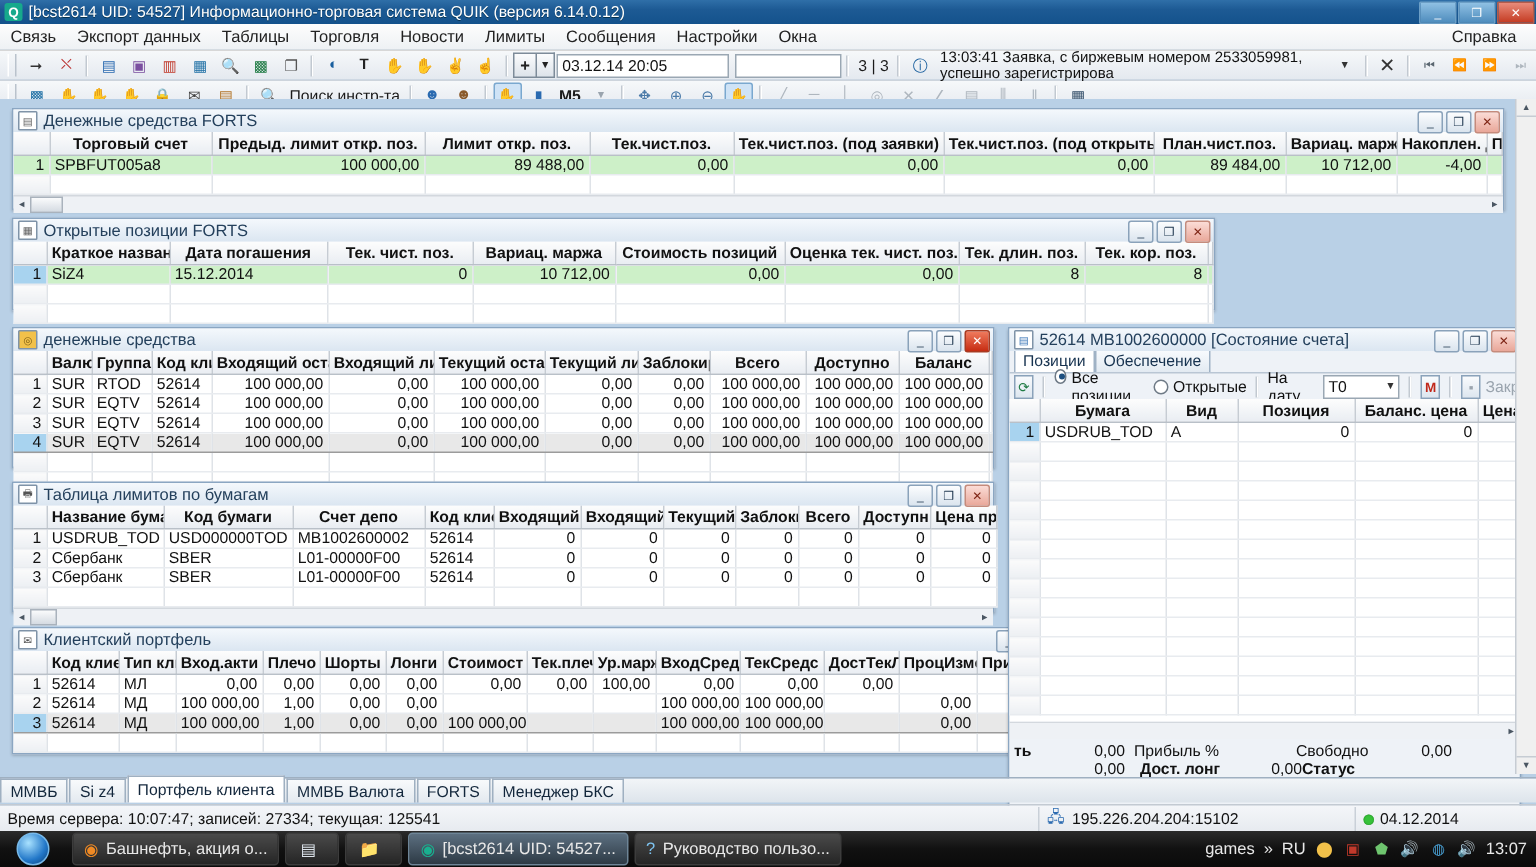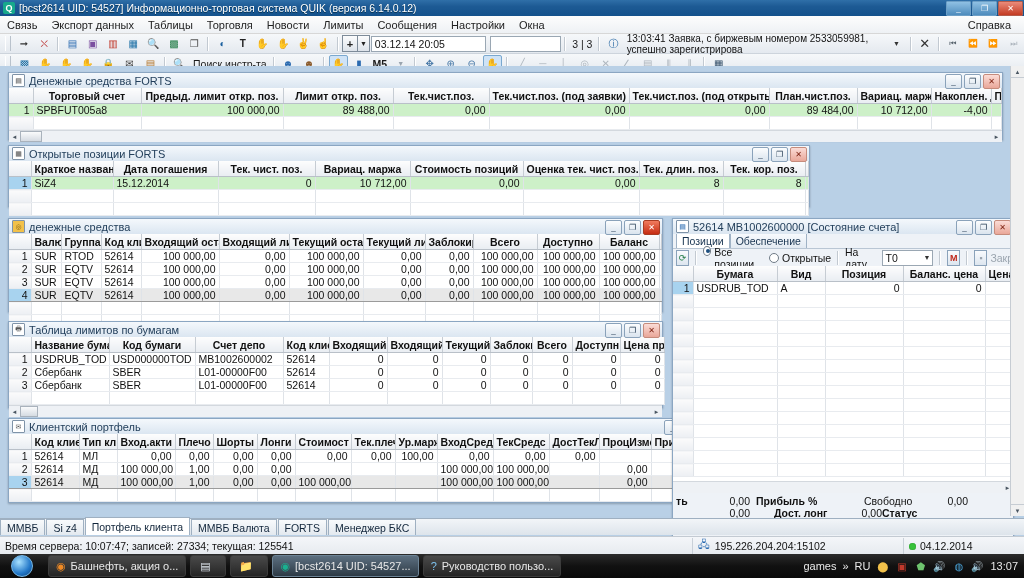--- a/index.html
+++ b/index.html
@@ -986,7 +986,7 @@
         <div style="display:flex;align-items:center;height:12px;">
           <div style="width:40px;text-align:left;font-weight:bold">ть</div>
           <div style="width:34px;text-align:right">0,00</div>
-          <div style="width:78px;padding-left:6px;font-weight:bold">Прибыль %</div>
+          <div style="width:78px;padding-left:6px;font-weight:normal">Прибыль %</div>
           <div style="width:30px;text-align:right"></div>
           <div style="width:70px;font-weight:normal">Свободно</div>
           <div style="width:34px;text-align:right">0,00</div>

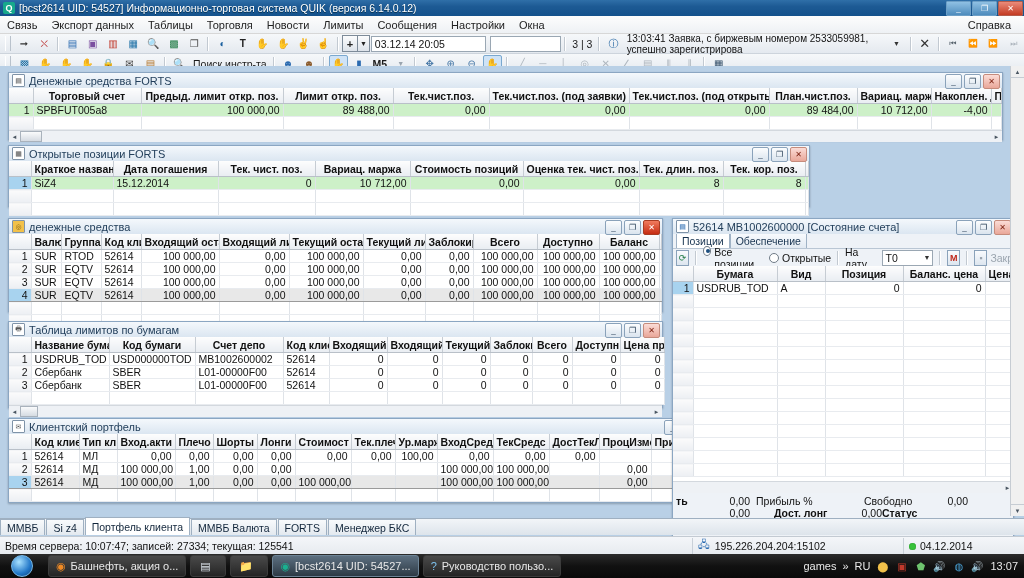--- a/index.html
+++ b/index.html
@@ -994,7 +994,7 @@
         <div style="display:flex;align-items:center;height:12px;">
           <div style="width:40px;text-align:right;font-weight:bold"></div>
           <div style="width:34px;text-align:right">0,00</div>
-          <div style="width:78px;padding-left:24px;font-weight:bold">Дост. лонг</div>
+          <div style="width:78px;padding-left:10px;font-weight:bold">Дост. лонг</div>
           <div style="width:30px;text-align:right">0,00</div>
           <div style="width:70px;font-weight:bold">Статус</div>
           <div style="width:34px;text-align:right"></div>

